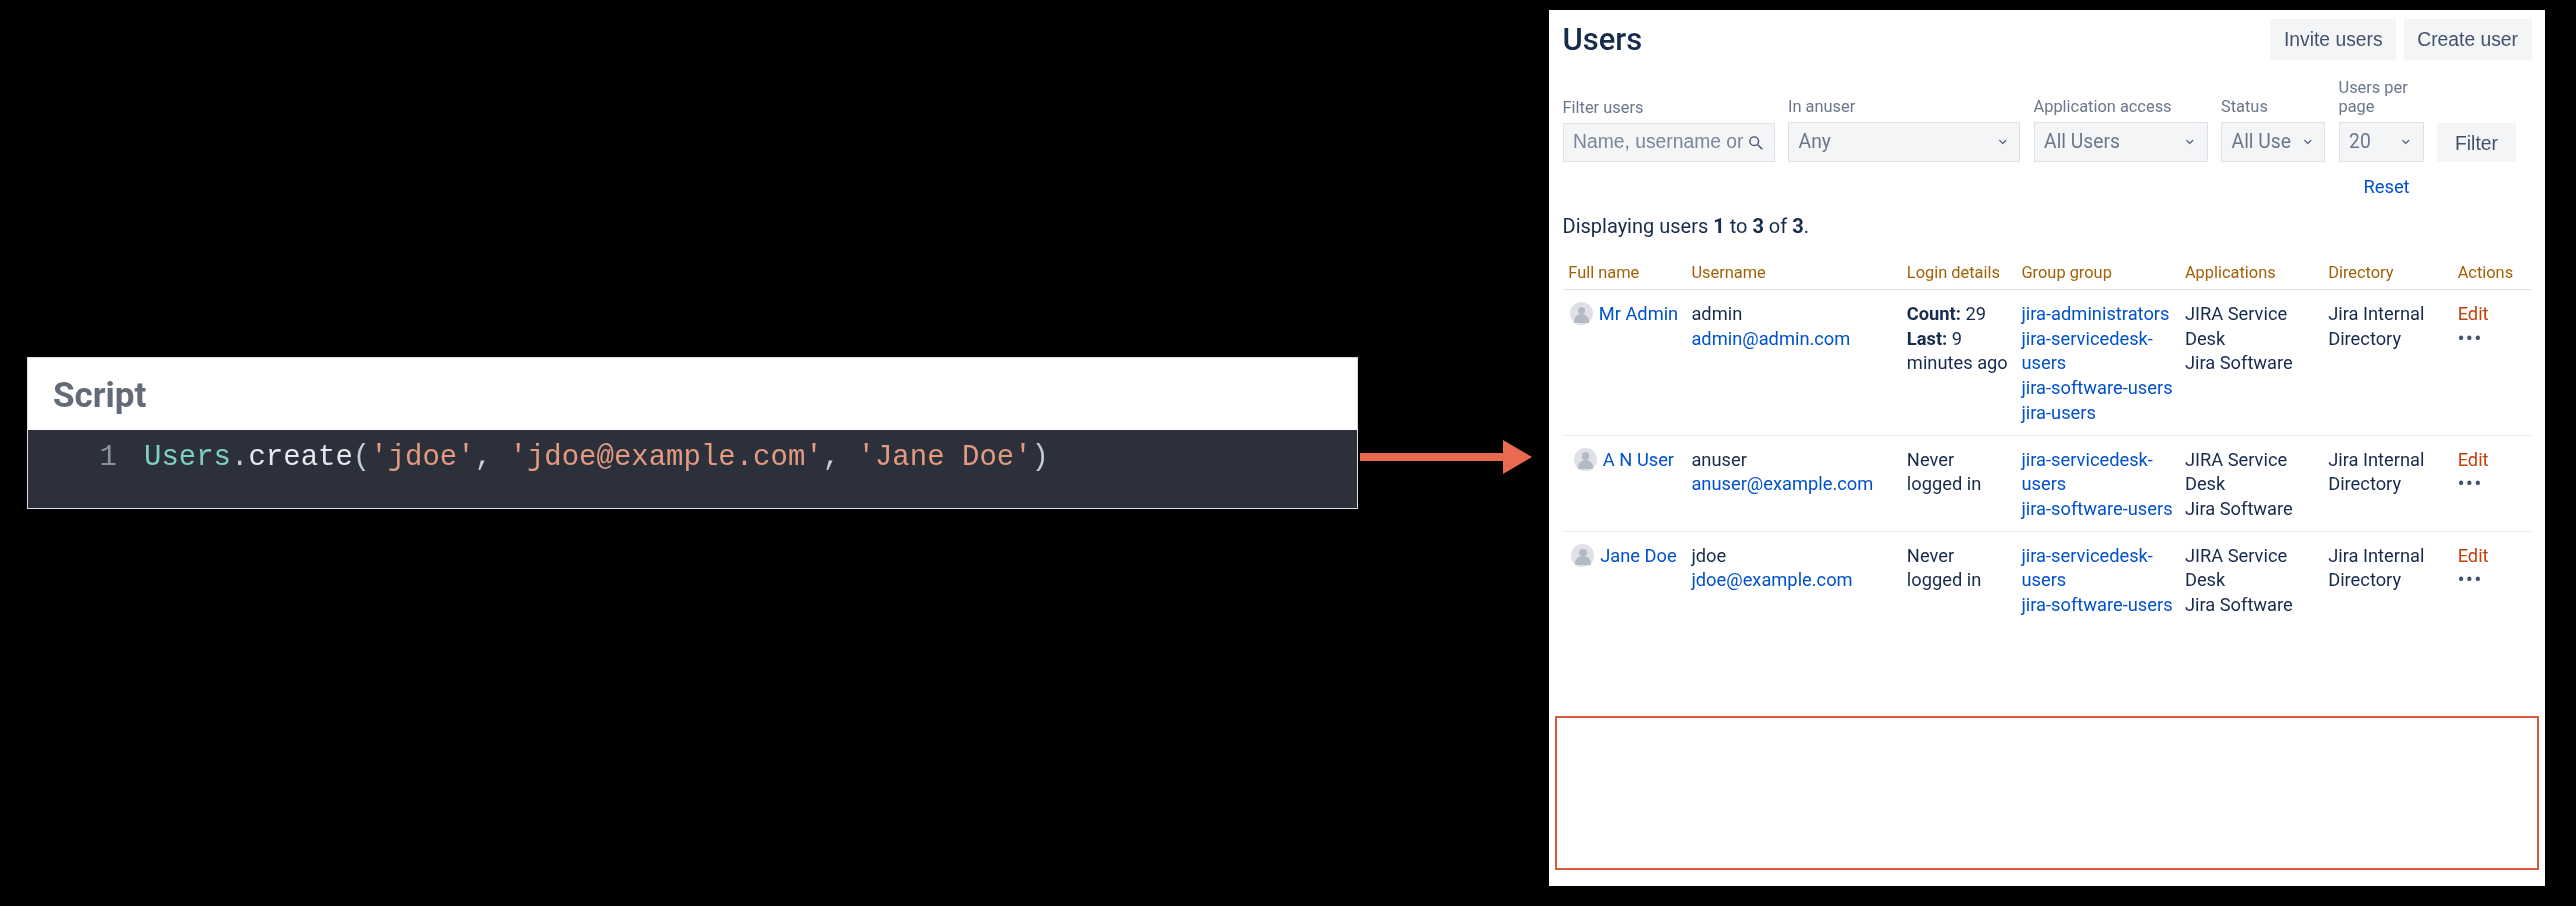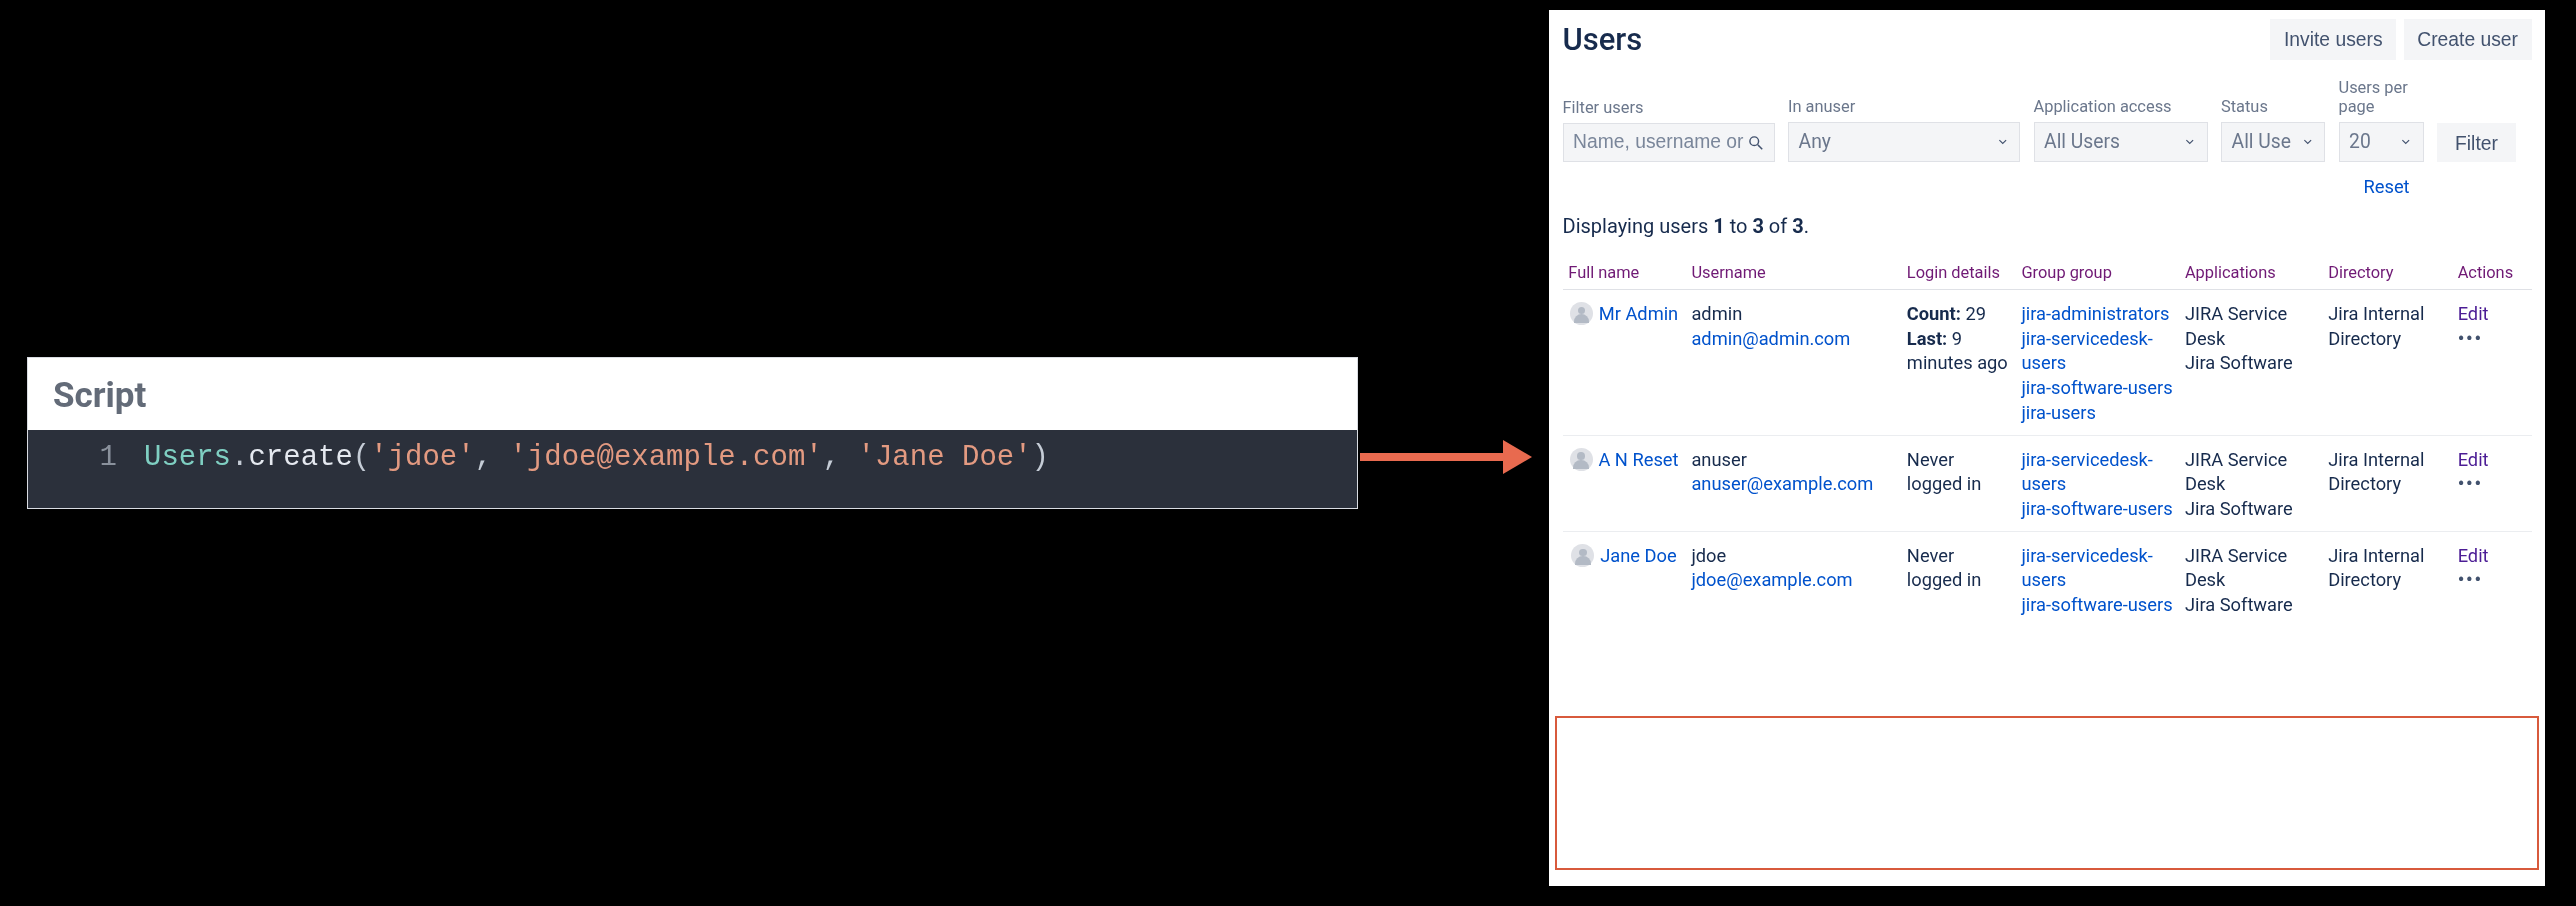--- a/index.html
+++ b/index.html
@@ -129,7 +129,7 @@
     text-align: left;
     font-size: 16.4px;
     font-weight: 400;
-    color: #701a75;
+    color: #a16207;
     padding: 7.7px 5.8px;
     border-bottom: 1.9px solid #dfe1e6;
   }

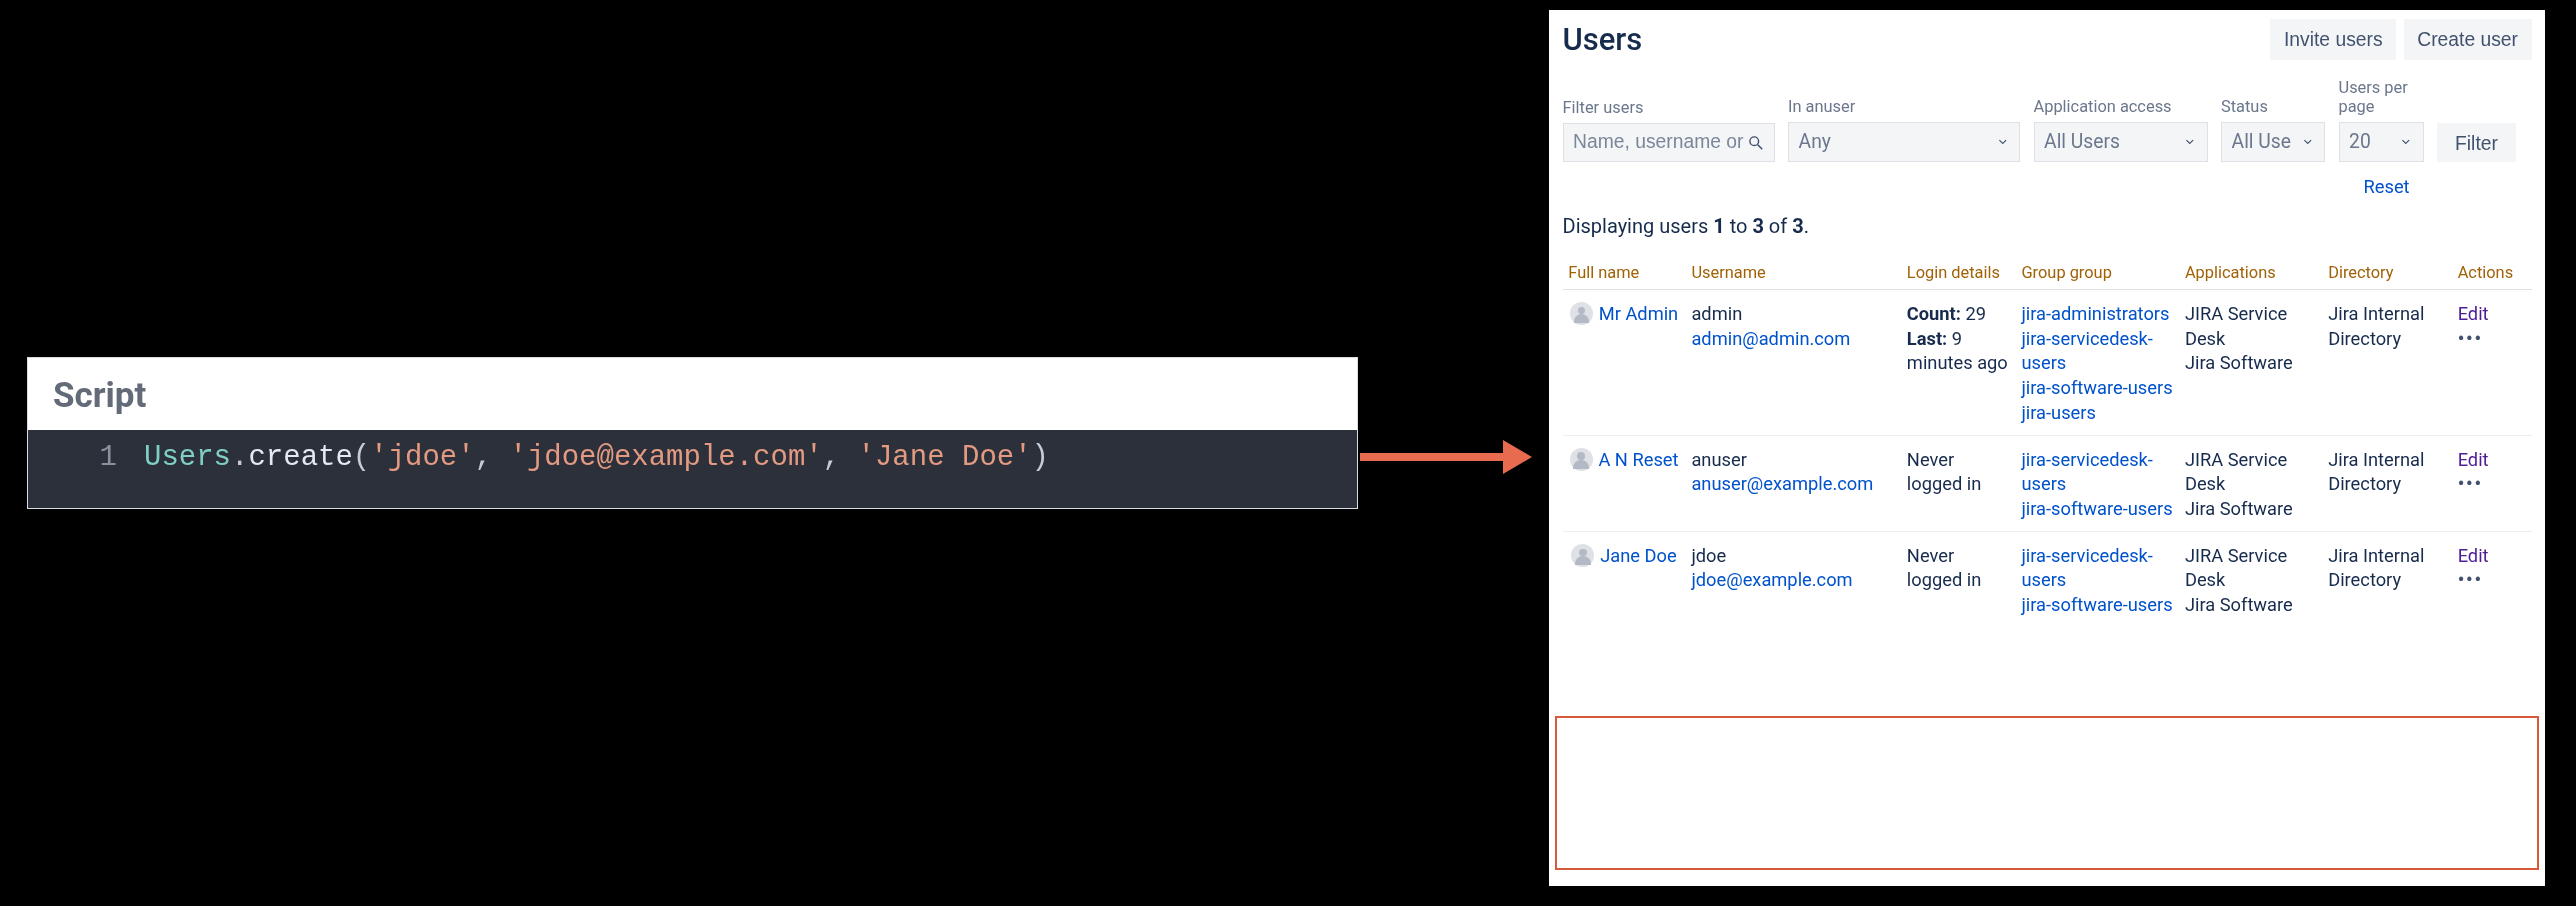--- a/index.html
+++ b/index.html
@@ -172,7 +172,7 @@
   a.jlink { color: #0052cc; text-decoration: none; }
   .group-list a { display: block; }
   .app-list div { }
-  .edit-col a { color: #4c1d95; text-decoration: none; display: block; }
+  .edit-col a { color: #c2410c; text-decoration: none; display: block; }
   .ellipsis { letter-spacing: 1.9px; color: #42526e; cursor: pointer; font-weight: 700; }
 
   

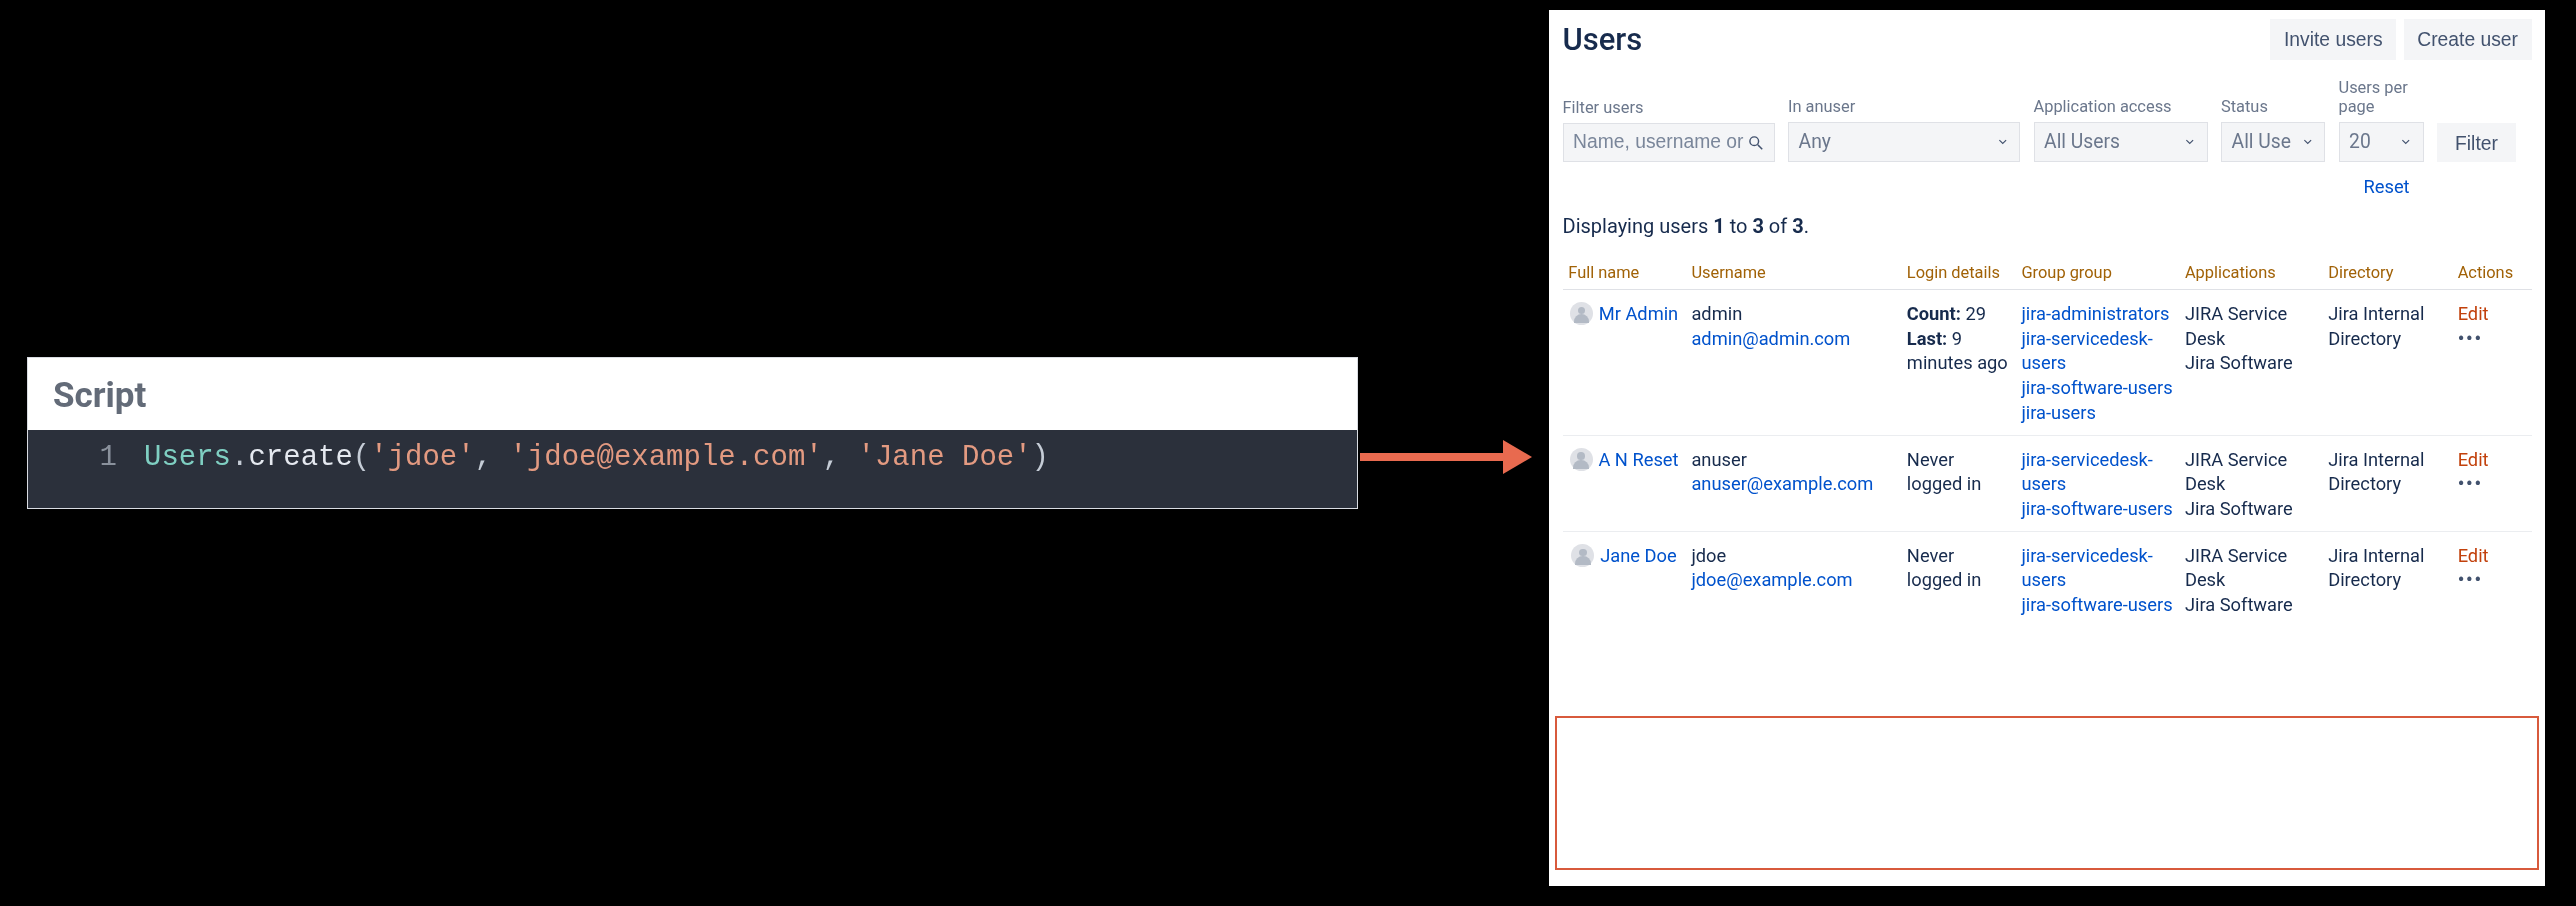--- a/index.html
+++ b/index.html
@@ -330,7 +330,7 @@
             <td>
               <div class="avatar-cell">
                 <div class="avatar"></div>
-                <a href="#" class="jlink">A N Reset</a>
+                <a href="#" class="jlink">A N User</a>
               </div>
             </td>
             <td><div>anuser</div><a href="#" class="jlink">anuser@example.com</a></td>

